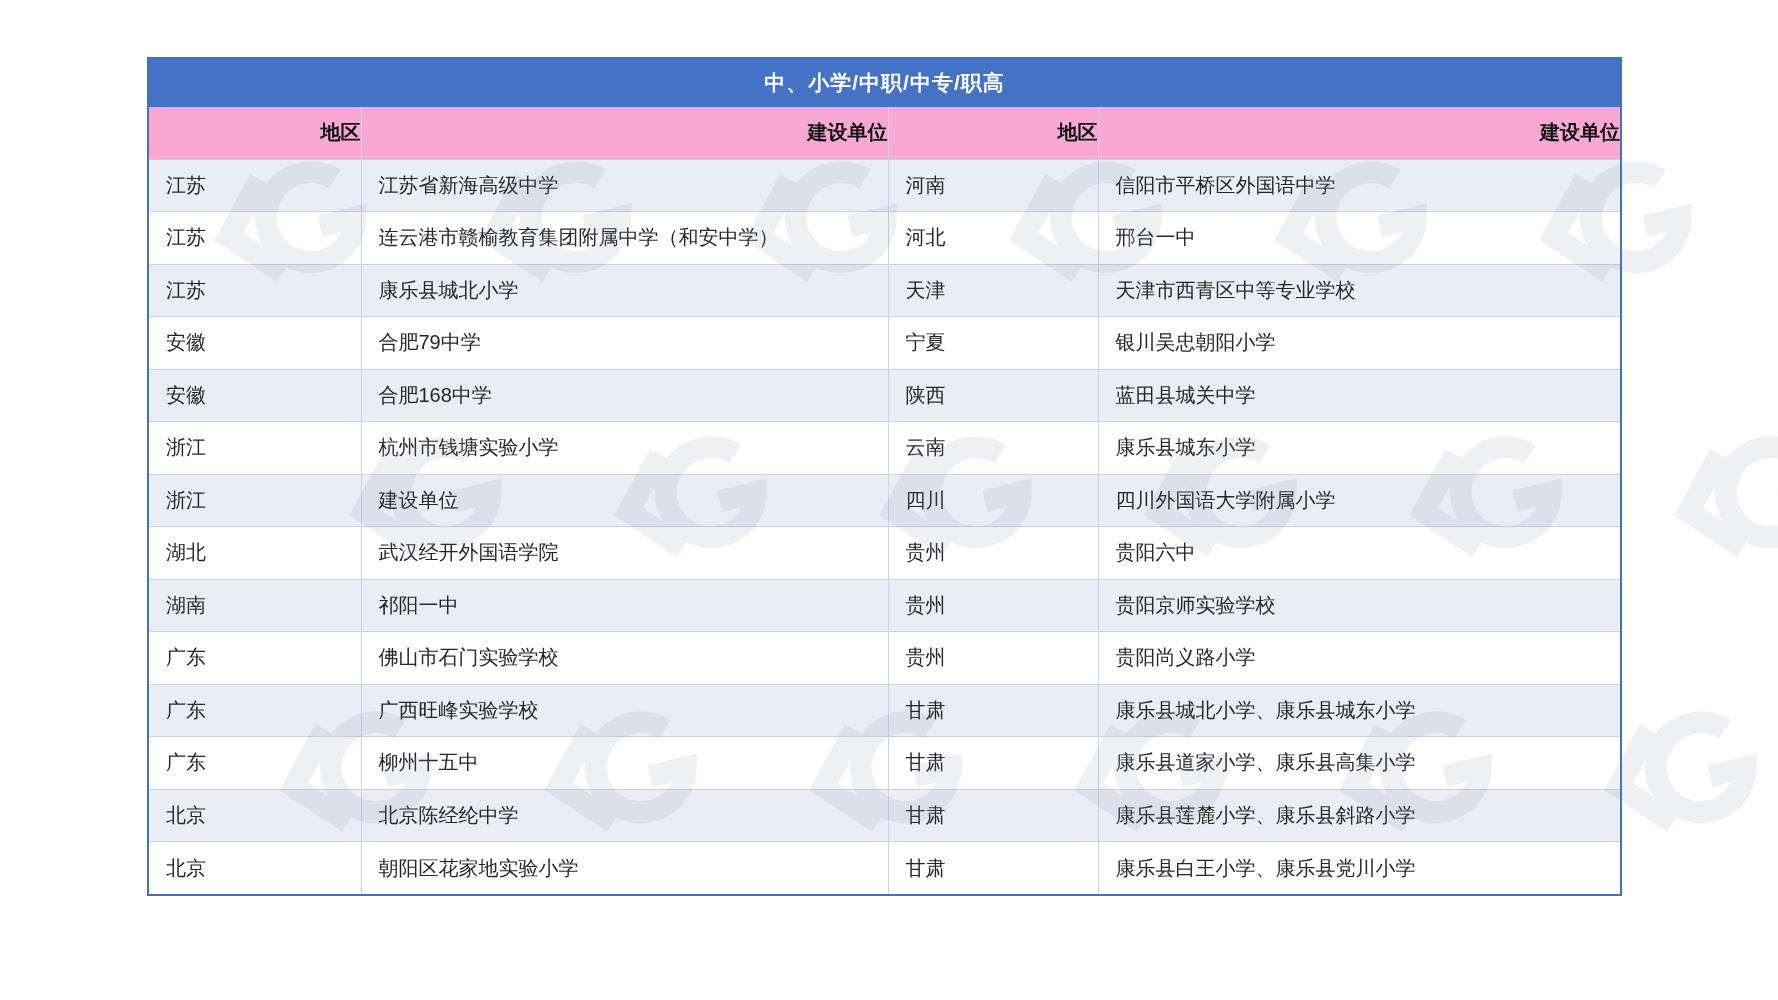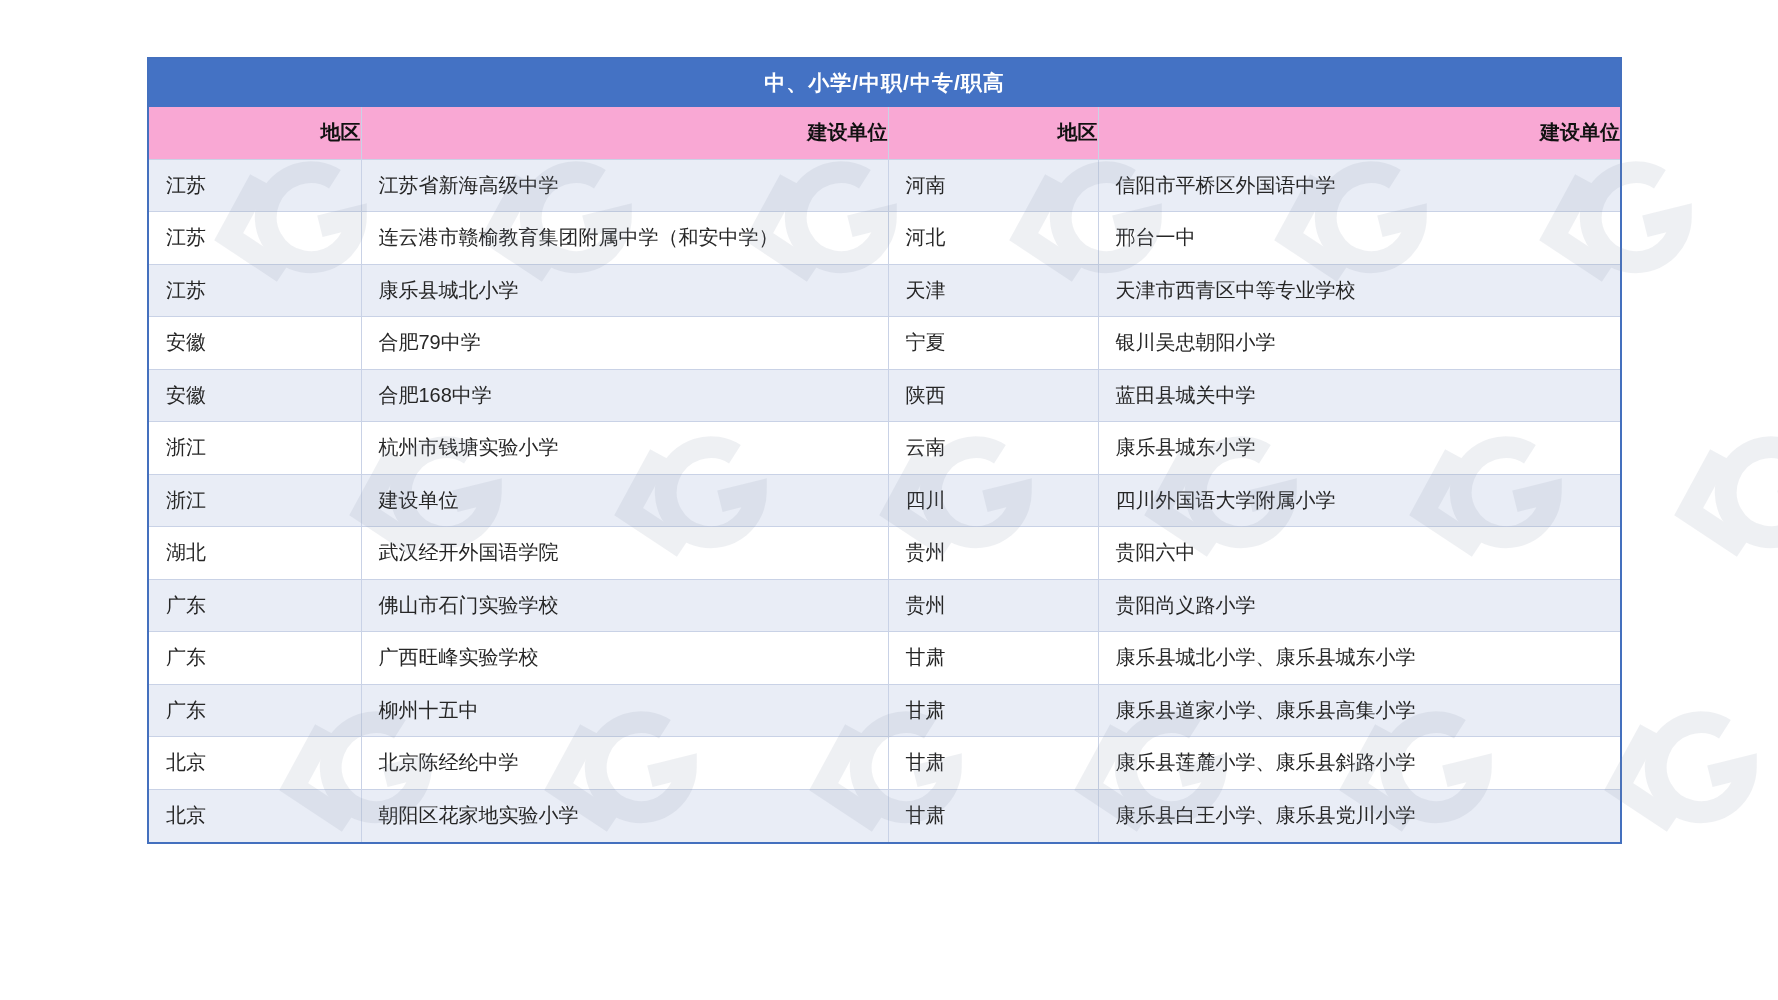--- a/index.html
+++ b/index.html
@@ -172,6 +172,12 @@
           <td>贵阳六中</td>
         </tr>
         <tr>
+          <td>湖南</td>
+          <td>祁阳一中</td>
+          <td>贵州</td>
+          <td>贵阳京师实验学校</td>
+        </tr>
+        <tr>
           <td>广东</td>
           <td>佛山市石门实验学校</td>
           <td>贵州</td>

